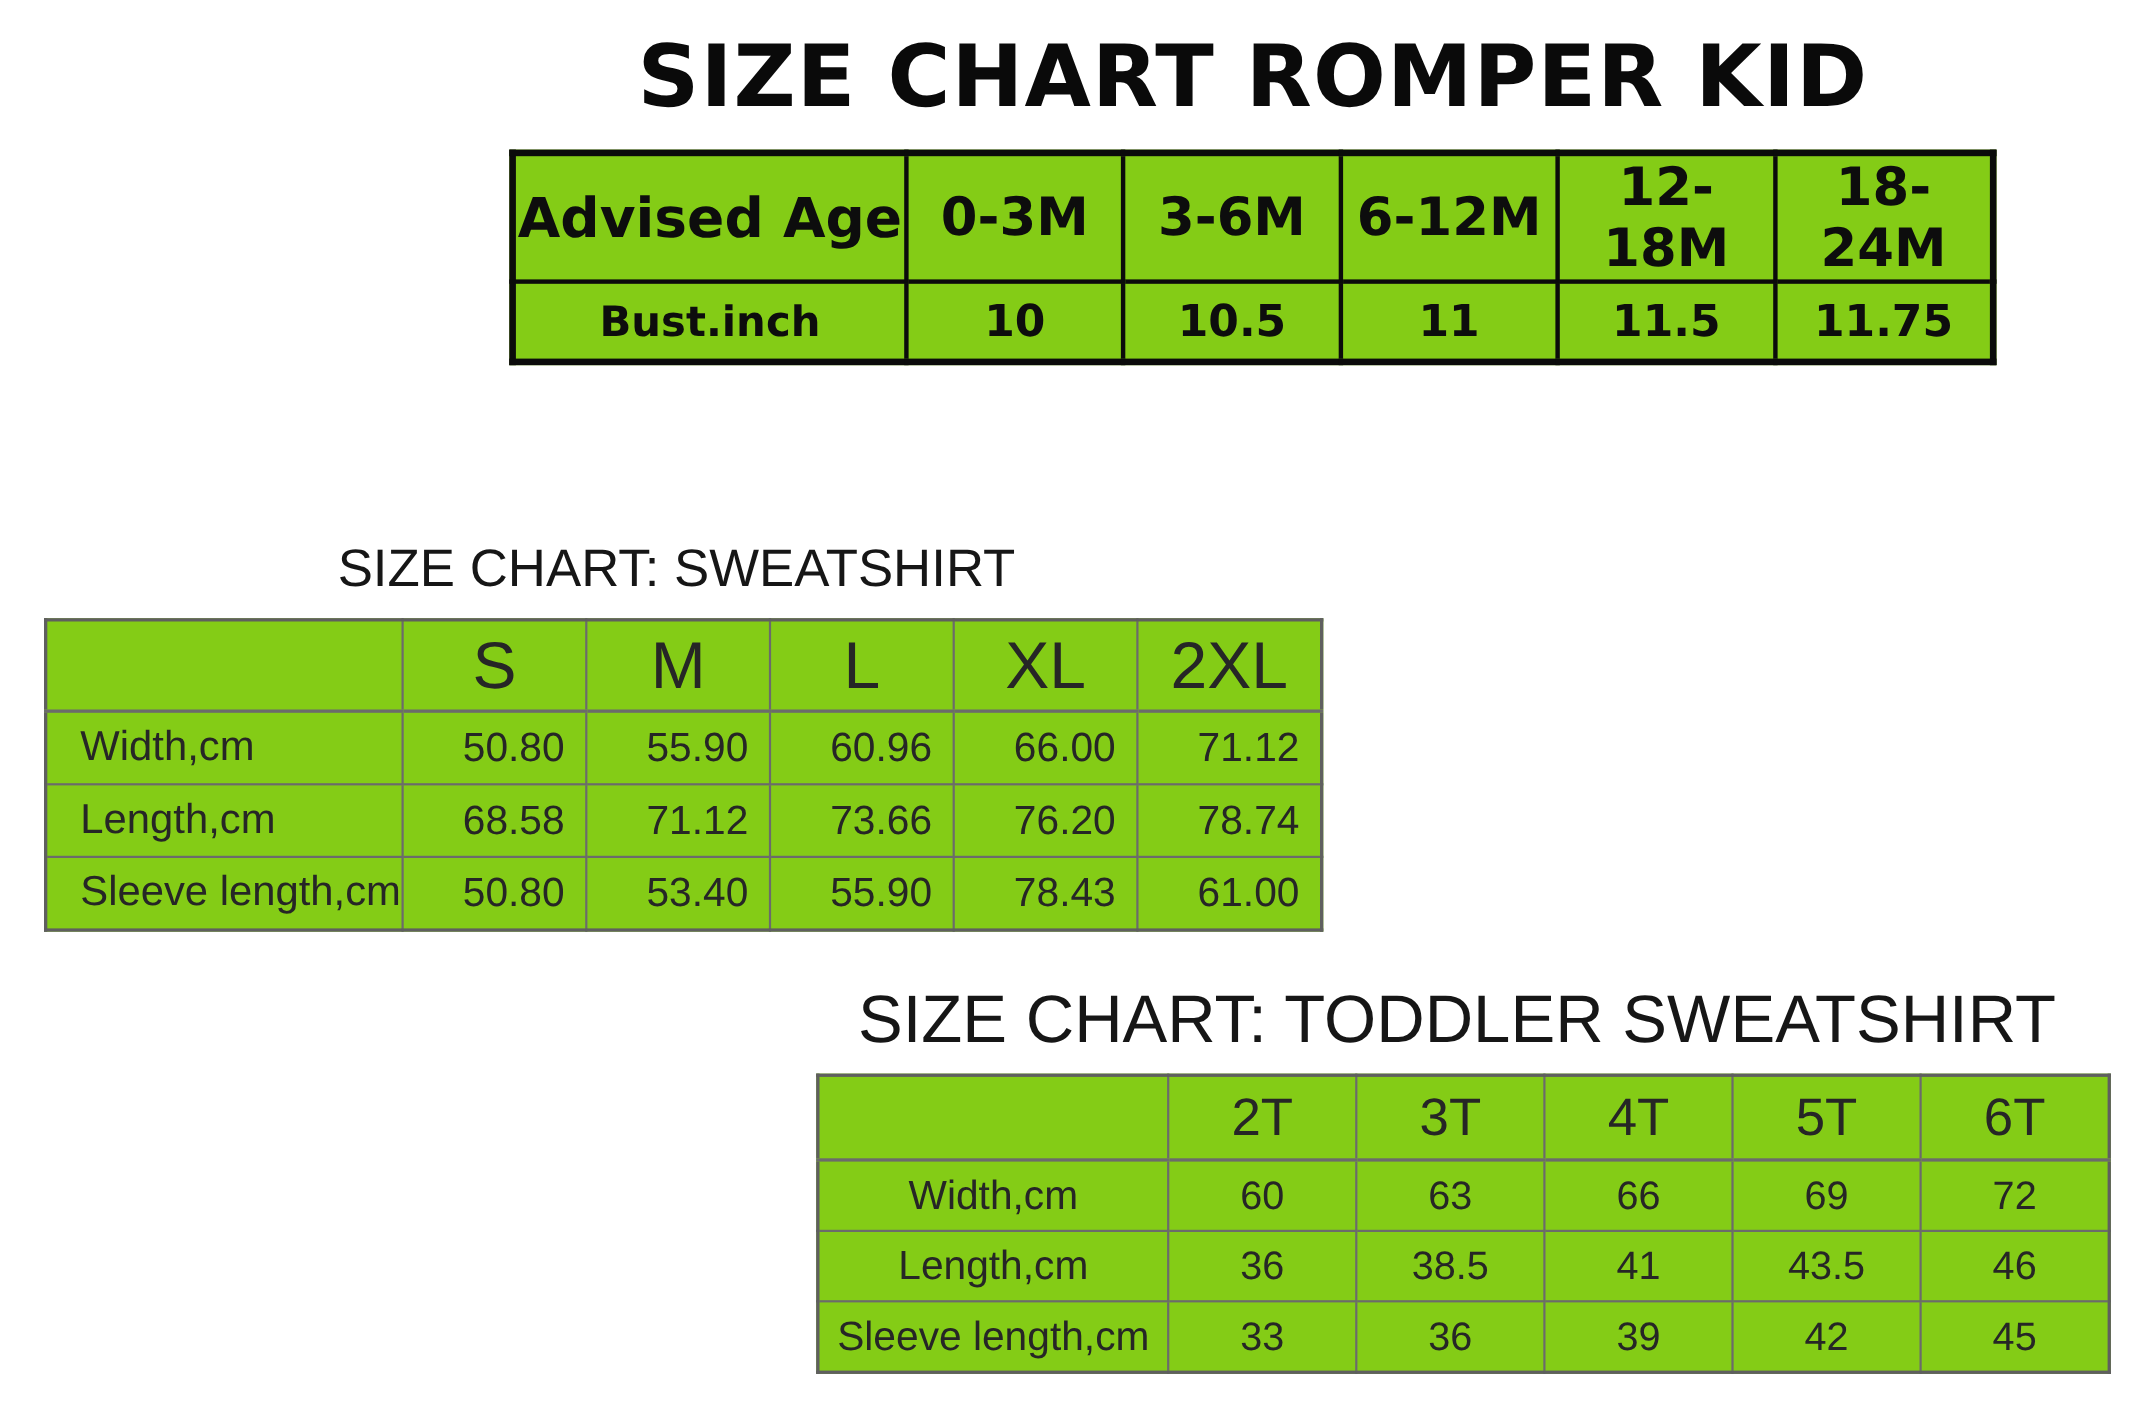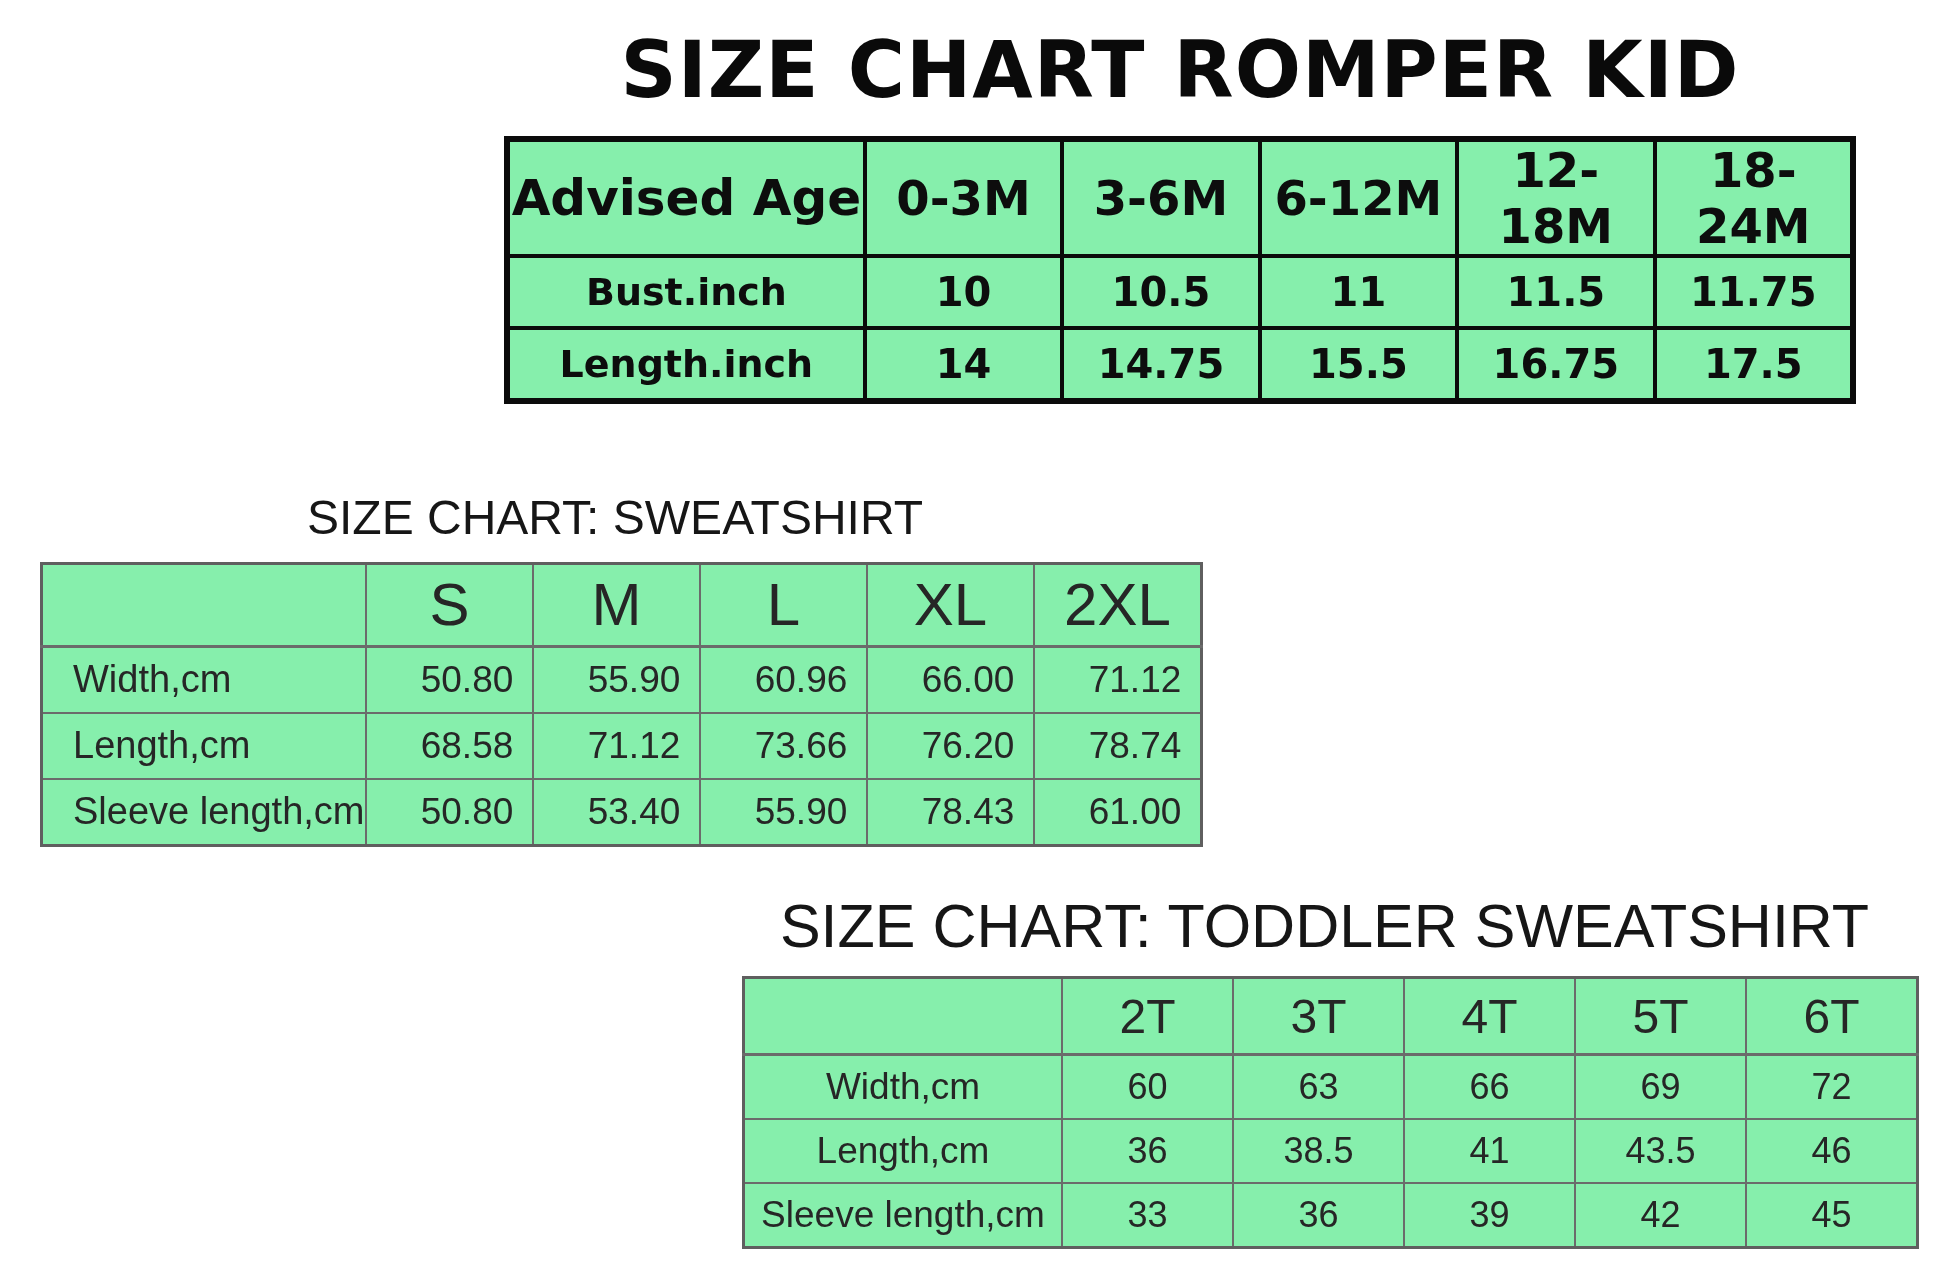--- a/index.html
+++ b/index.html
@@ -14,7 +14,7 @@
   .chart-section{position:absolute;}
 
   
-  #romper-section{left:504px;top:26px;width:1352px;font-family:"DejaVu Sans",sans-serif;}
+  #romper-section{left:463px;top:26px;width:1352px;font-family:"DejaVu Sans",sans-serif;}
   .title-romper{
     margin:0 0 20px 0;
     font-size:78px;line-height:1.15;font-weight:bold;

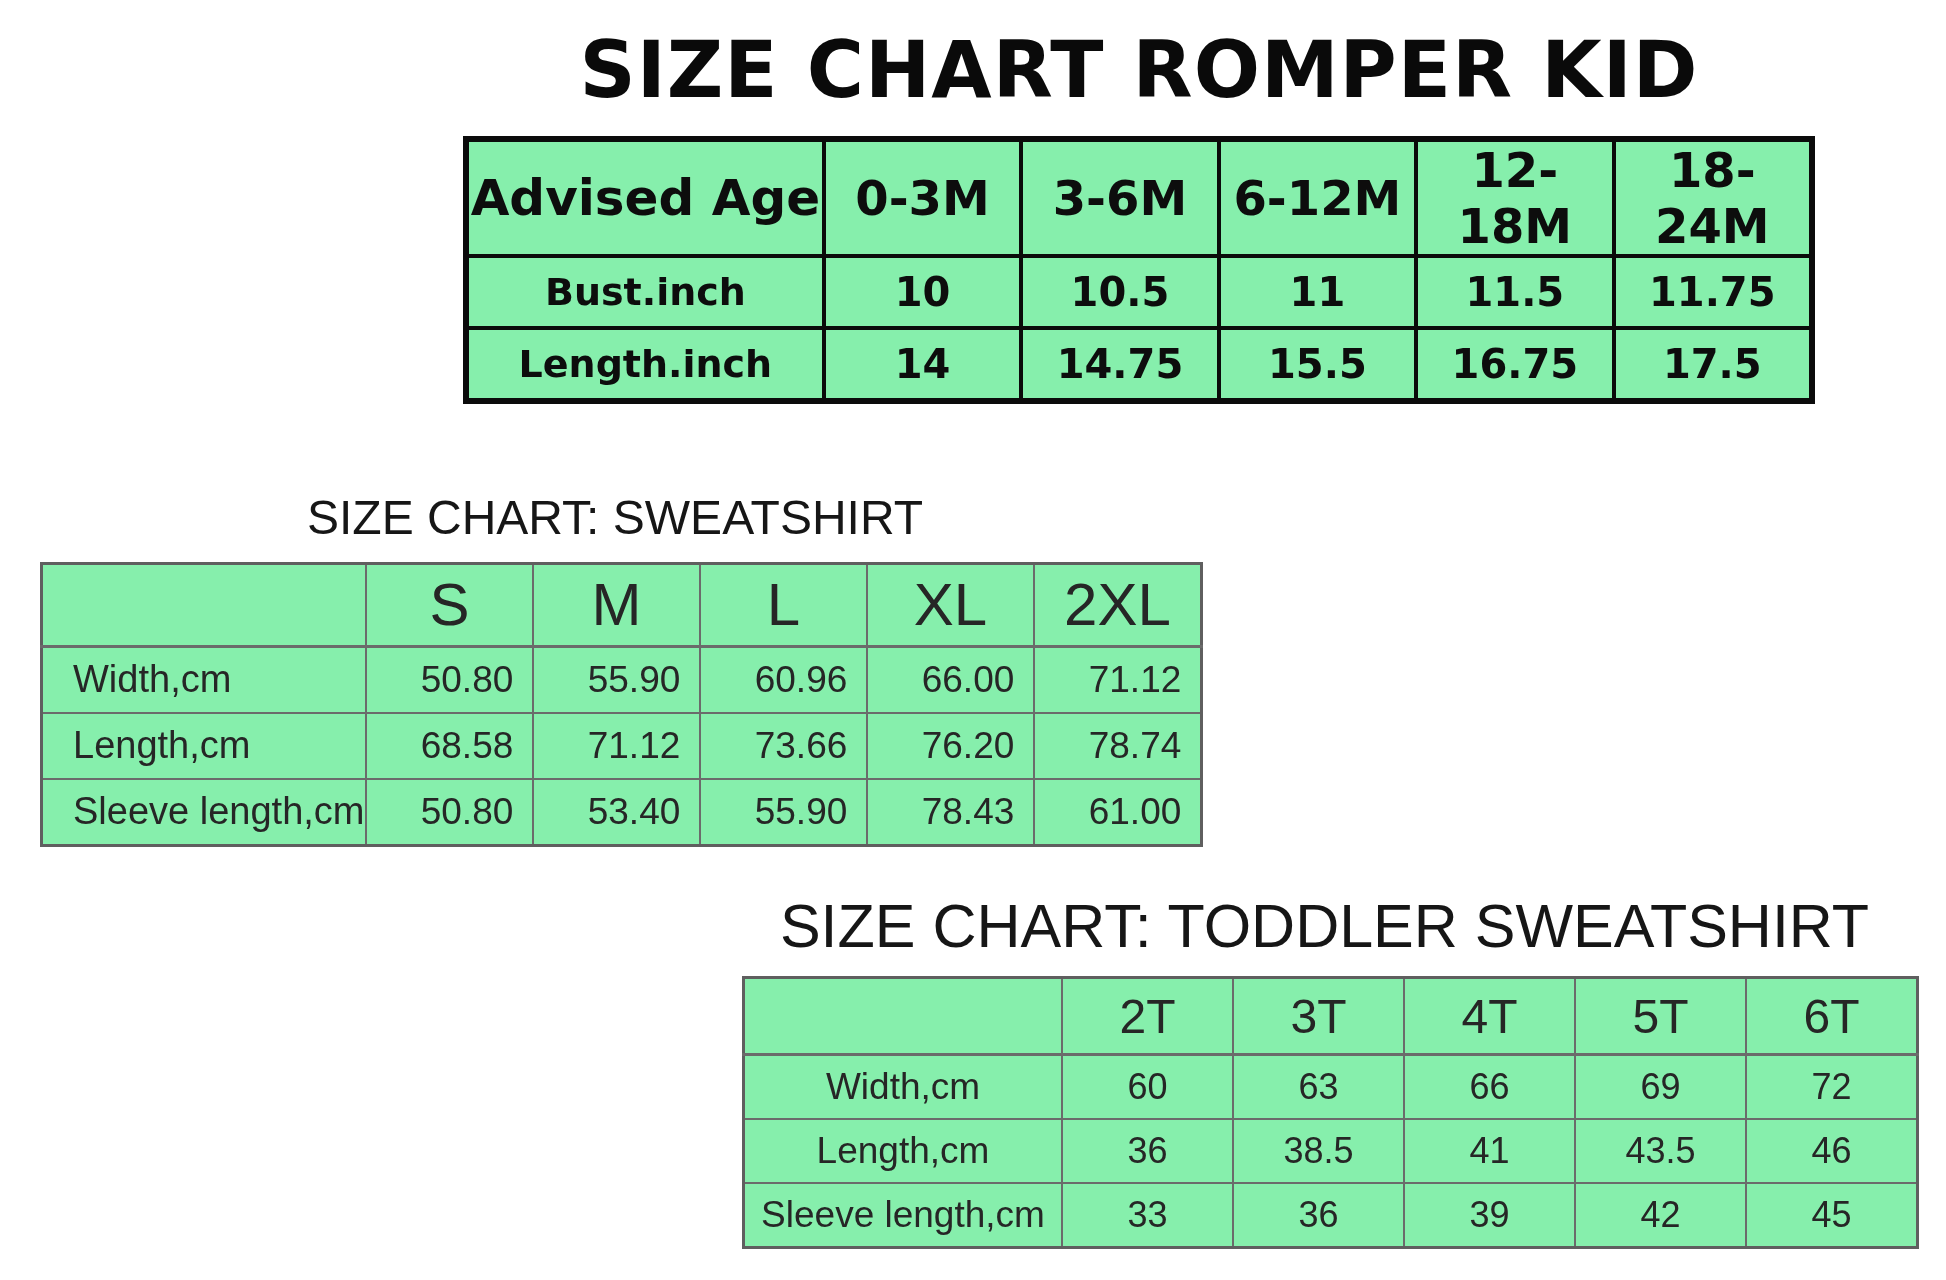--- a/index.html
+++ b/index.html
@@ -20,7 +20,7 @@
     font-size:78px;line-height:1.15;font-weight:bold;
     letter-spacing:1px;text-align:center;color:#0a0a0a;white-space:nowrap;
   }
-  table.sizes{border-collapse:collapse;width:100%;table-layout:fixed;background:#86efac;}
+  table.sizes{border-collapse:collapse;width:100%;table-layout:fixed;background:#84cc16;}
   .romper{border:6px solid #0b0b0b;}
   .romper th,.romper td{
     border:4px solid #0b0b0b;text-align:center;vertical-align:middle;

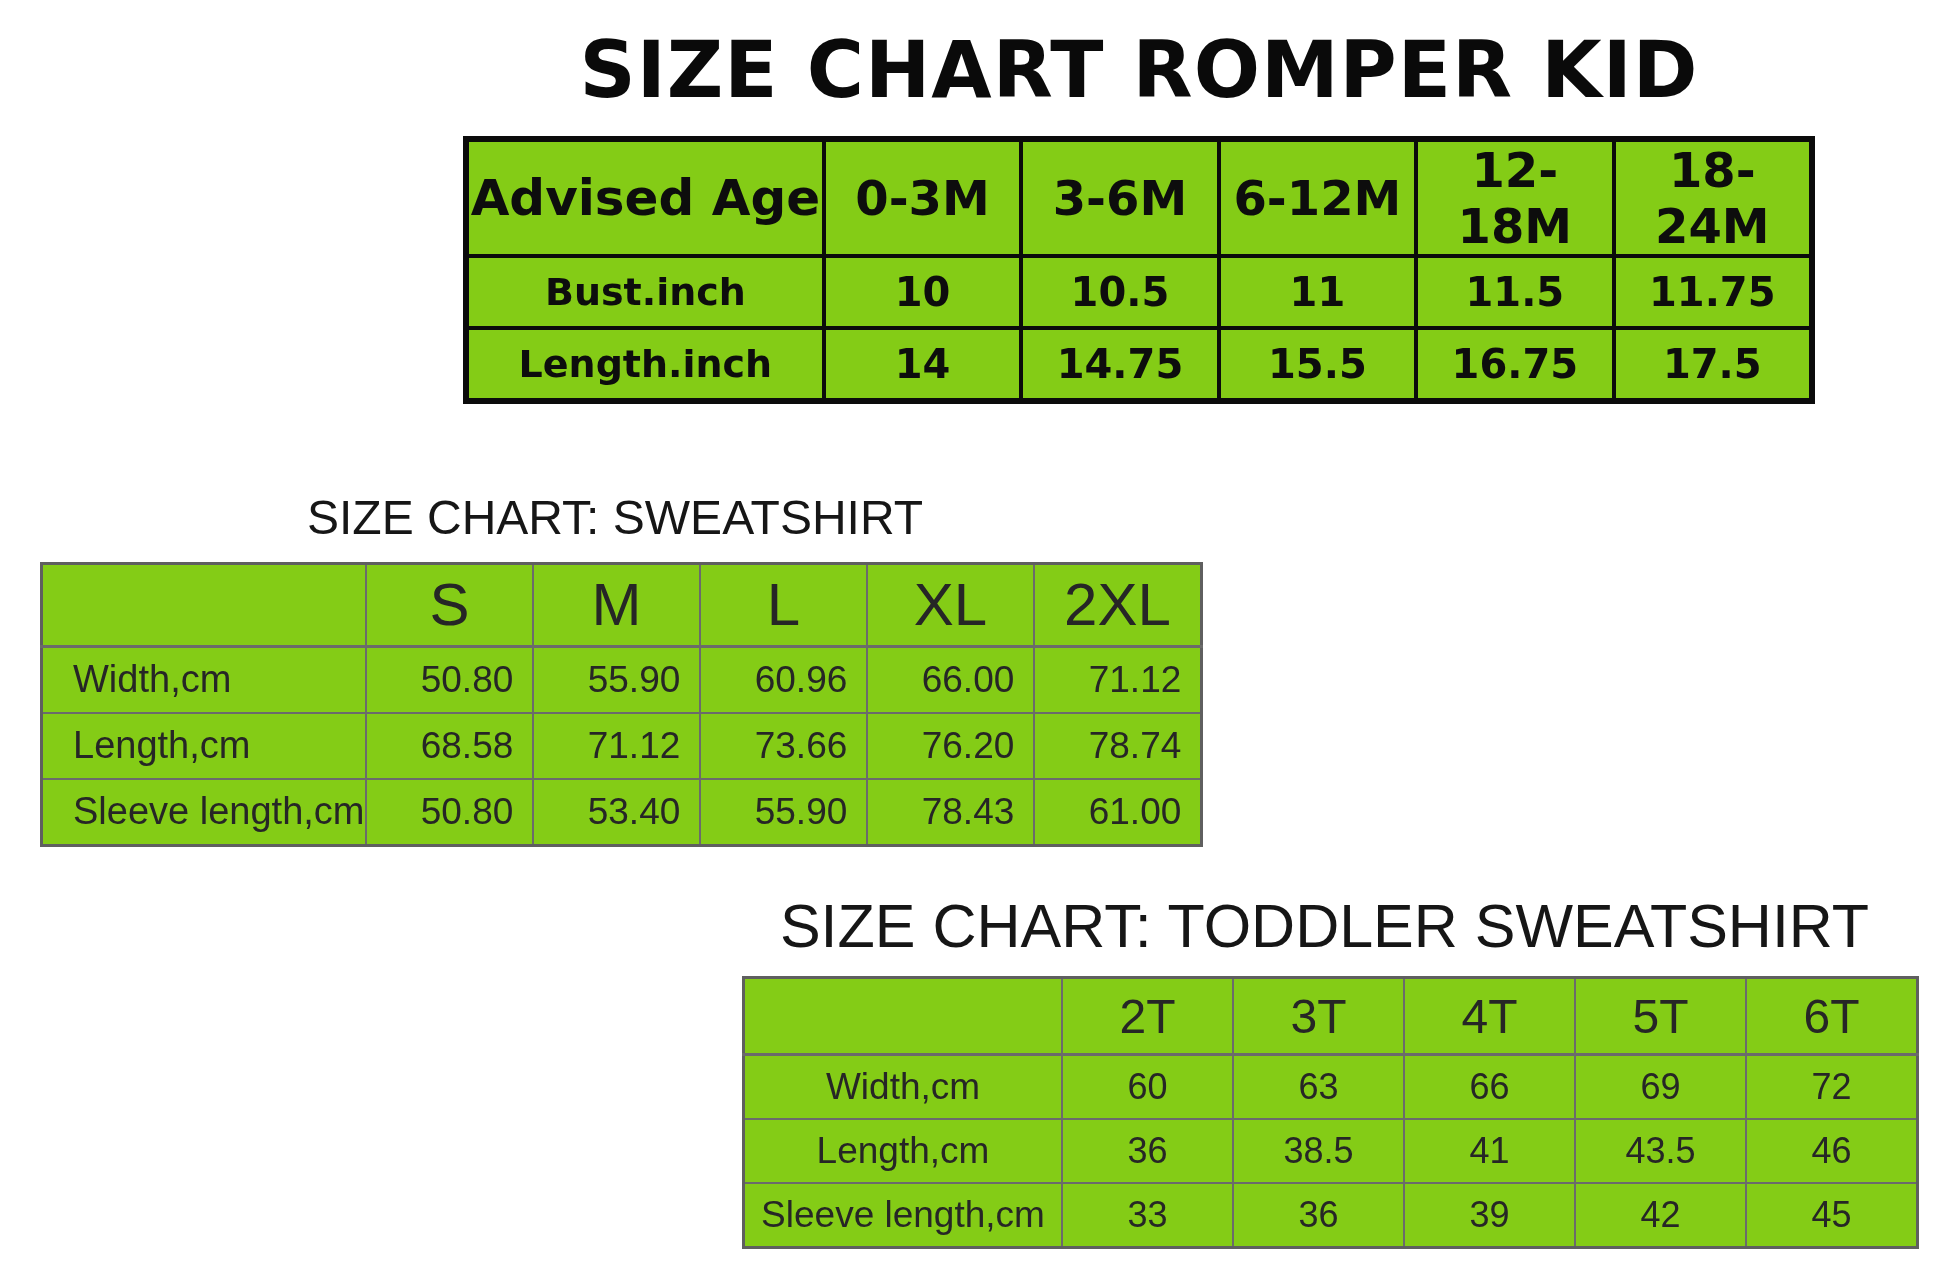--- a/index.html
+++ b/index.html
@@ -92,14 +92,6 @@
             <td class="val">11.5</td>
             <td class="val">11.75</td>
           </tr>
-          <tr>
-            <td class="row-label">Length.inch</td>
-            <td class="val">14</td>
-            <td class="val">14.75</td>
-            <td class="val">15.5</td>
-            <td class="val">16.75</td>
-            <td class="val">17.5</td>
-          </tr>
         </tbody>
       </table>
   </section>

